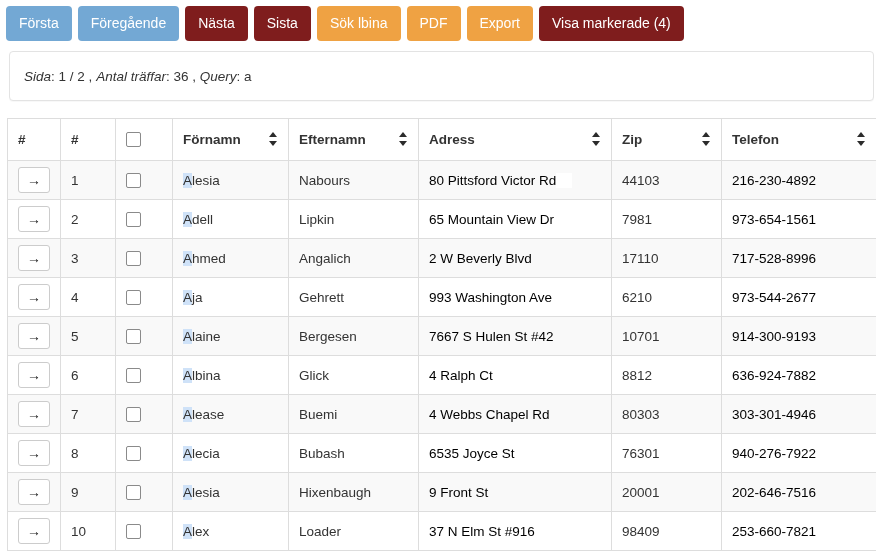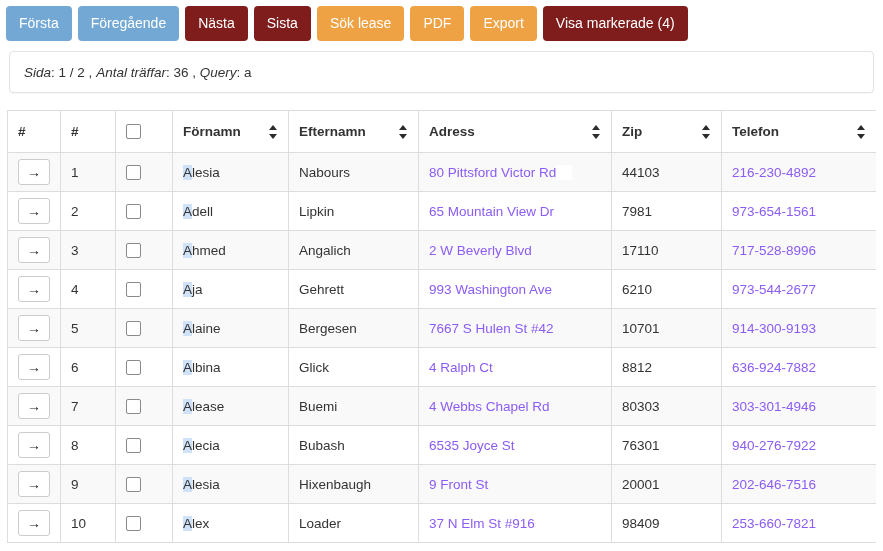--- a/index.html
+++ b/index.html
@@ -159,7 +159,7 @@
       <button class="btn btn-light-blue">Föregående</button>
       <button class="btn btn-blue">Nästa</button>
       <button class="btn btn-blue">Sista</button>
-      <button class="btn btn-orange">Sök lease</button>
+      <button class="btn btn-orange">Sök lbina</button>
       <button class="btn btn-orange">PDF</button>
       <button class="btn btn-orange">Export</button>
       <button class="btn btn-green">Visa markerade (4)</button>

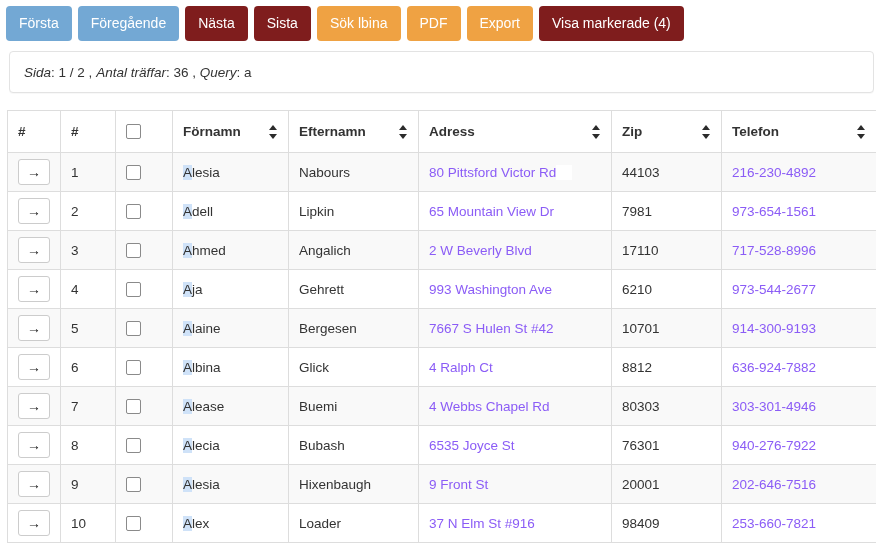--- a/index.html
+++ b/index.html
@@ -43,7 +43,7 @@
     border: 1px solid #e3e3e3;
     border-radius: 4px;
     background: #ffffff;
-    height: 42px;
+    height: 50px;
     display: flex;
     align-items: center;
     padding: 4px 14px;

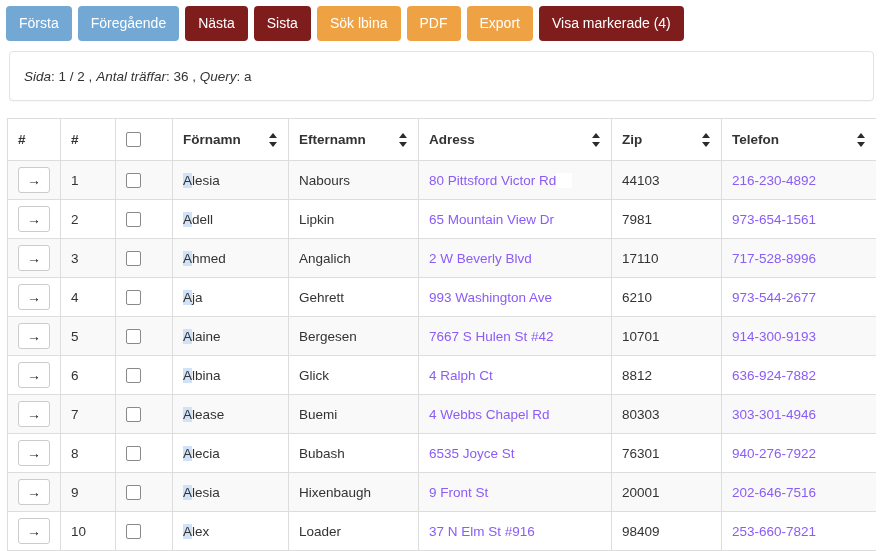--- a/index.html
+++ b/index.html
@@ -87,7 +87,7 @@
   th.hdr-check { background: #f7f7f7; }
   .th-inner {
     display: flex;
-    align-items: flex-end;
+    align-items: flex-start;
     justify-content: space-between;
     width: 100%;
   }

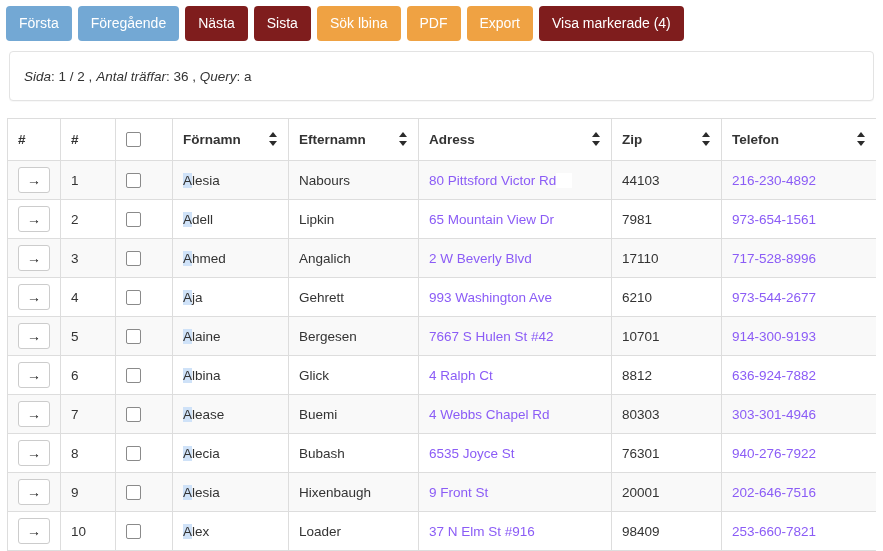--- a/index.html
+++ b/index.html
@@ -144,7 +144,7 @@
     display: block;
     cursor: pointer;
   }
-  .link { color: #8b5cf6; text-decoration: none; cursor: pointer; }
+  .link { color: #000000; text-decoration: none; cursor: pointer; }
   .hl { background: #cfe2f8; }
   .hl-white { background: #ffffff; padding: 0 6px; }
   .cell-num { color: #333333; }

